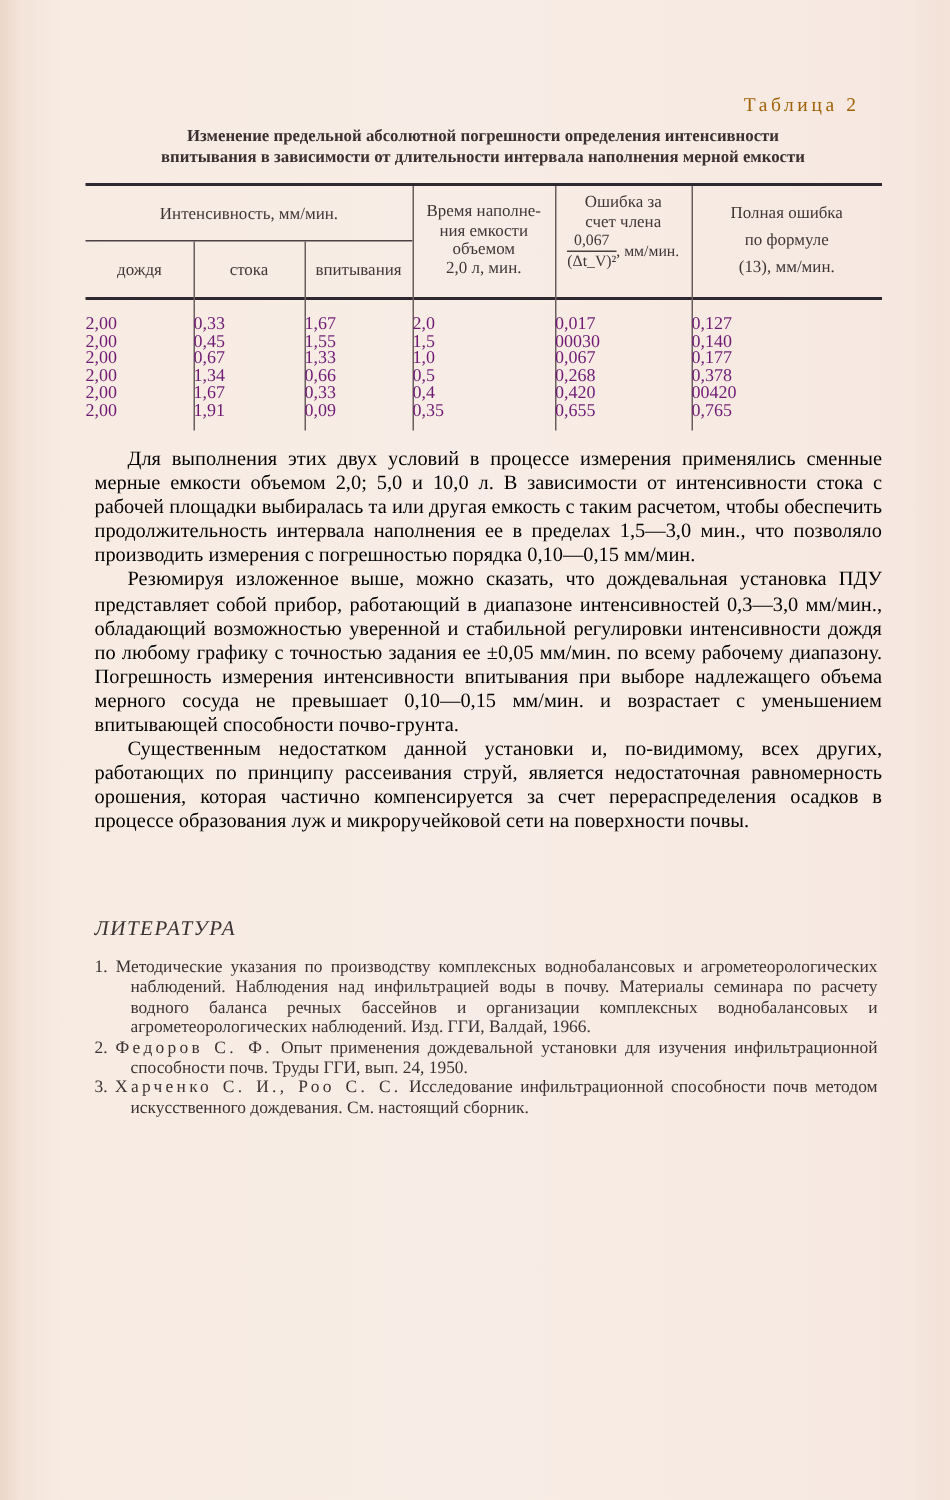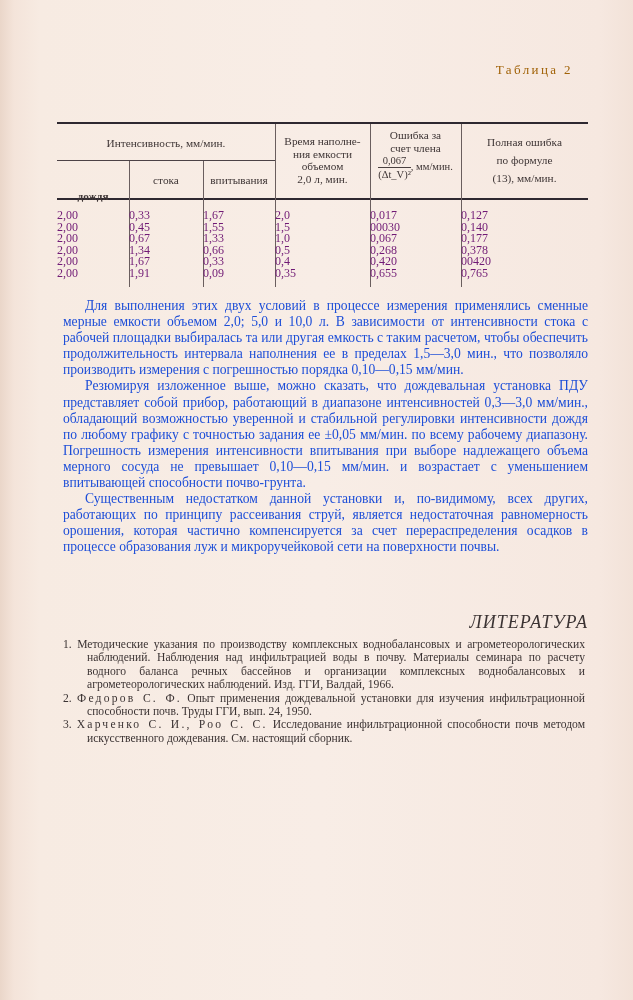--- a/index.html
+++ b/index.html
@@ -57,6 +57,10 @@
 
   <div class="table-label">Таблица 2</div>
 
+  <div class="table-caption">
+    <div>Изменение предельной абсолютной погрешности определения интенсивности</div>
+    <div>впитывания в зависимости от длительности интервала наполнения мерной емкости</div>
+  </div>
 
   <div class="tbl">
 

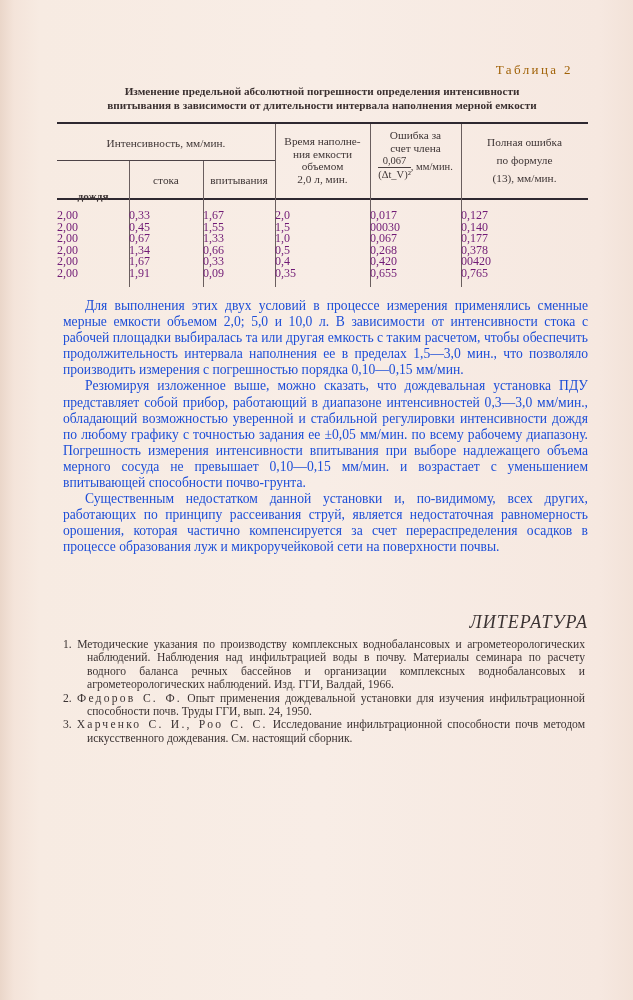--- a/index.html
+++ b/index.html
@@ -75,7 +75,7 @@
     <div class="vline" style="left:404px; top:2px; height:163px;"></div>
 
     <div class="hcell" style="left:0; width:218px; top:15px;">Интенсивность, мм/мин.</div>
-    <div class="hcell" style="left:0; width:72px; top:68px;font-weight:bold;">дождя</div>
+    <div class="hcell" style="left:0; width:72px; top:52px;">дождя</div>
     <div class="hcell" style="left:72px; width:74px; top:52px;">стока</div>
     <div class="hcell" style="left:146px; width:72px; top:52px;">впитывания</div>
     <div class="hcell" style="left:218px; width:95px; top:13px; line-height:12.5px;">

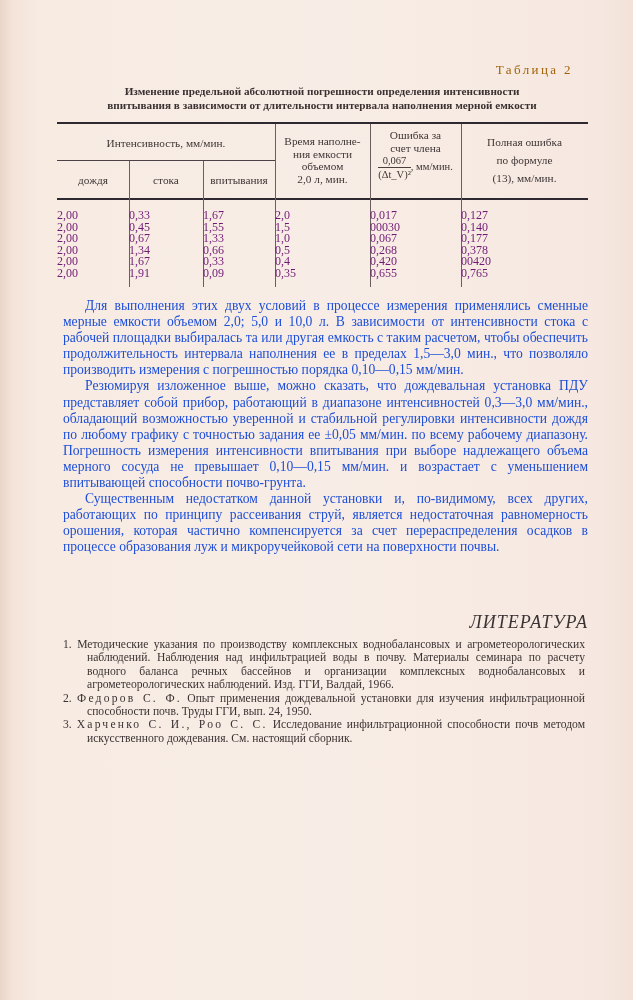--- a/index.html
+++ b/index.html
@@ -36,7 +36,7 @@
     .frac .den { display: block; line-height: 13px; }
     .body-text {
       position: absolute; left: 63px; width: 525px; top: 298px;
-      font-size: 13.6px; line-height: 16.1px; text-align: justify; color: #1d4ed8;
+      font-size: 13.6px; line-height: 16.1px; text-align: justify; color: #000000;
     }
     .body-text p { margin: 0; text-indent: 22px; text-align-last: left; }
     .lit-title {

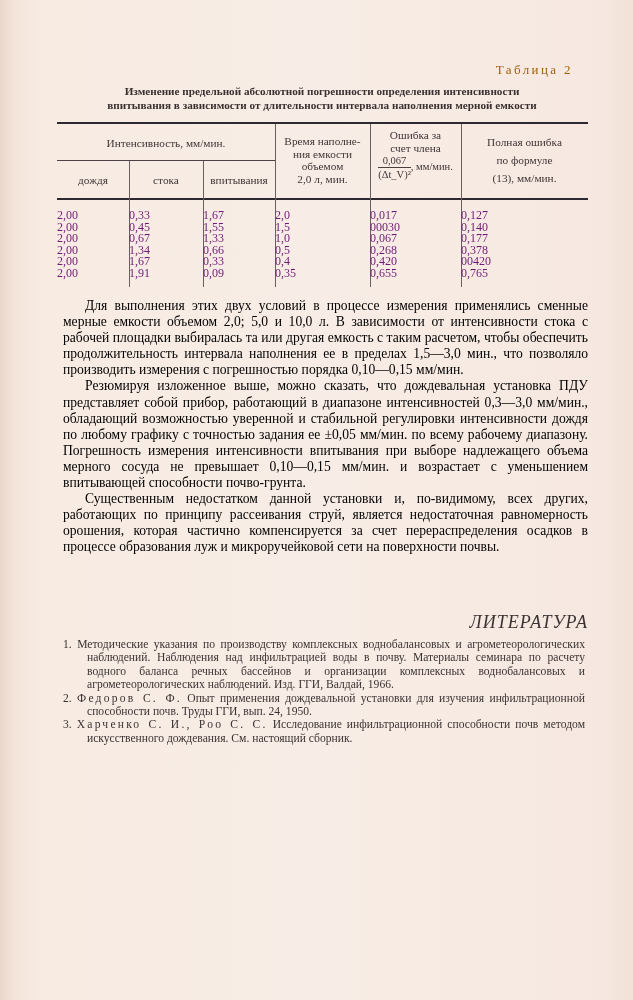--- a/index.html
+++ b/index.html
@@ -40,8 +40,8 @@
     }
     .body-text p { margin: 0; text-indent: 22px; text-align-last: left; }
     .lit-title {
-      position: absolute; left: 63px; width: 525px; top: 612px; text-align: right;
-      font-style: italic; font-size: 18px; letter-spacing: 1px; color: #3b3333;
+      position: absolute; left: 63px; width: 525px; top: 612px; text-align: left;
+      font-style: italic; font-size: 14px; letter-spacing: 1px; color: #3b3333;
     }
     .refs {
       position: absolute; left: 63px; width: 522px; top: 638px;

